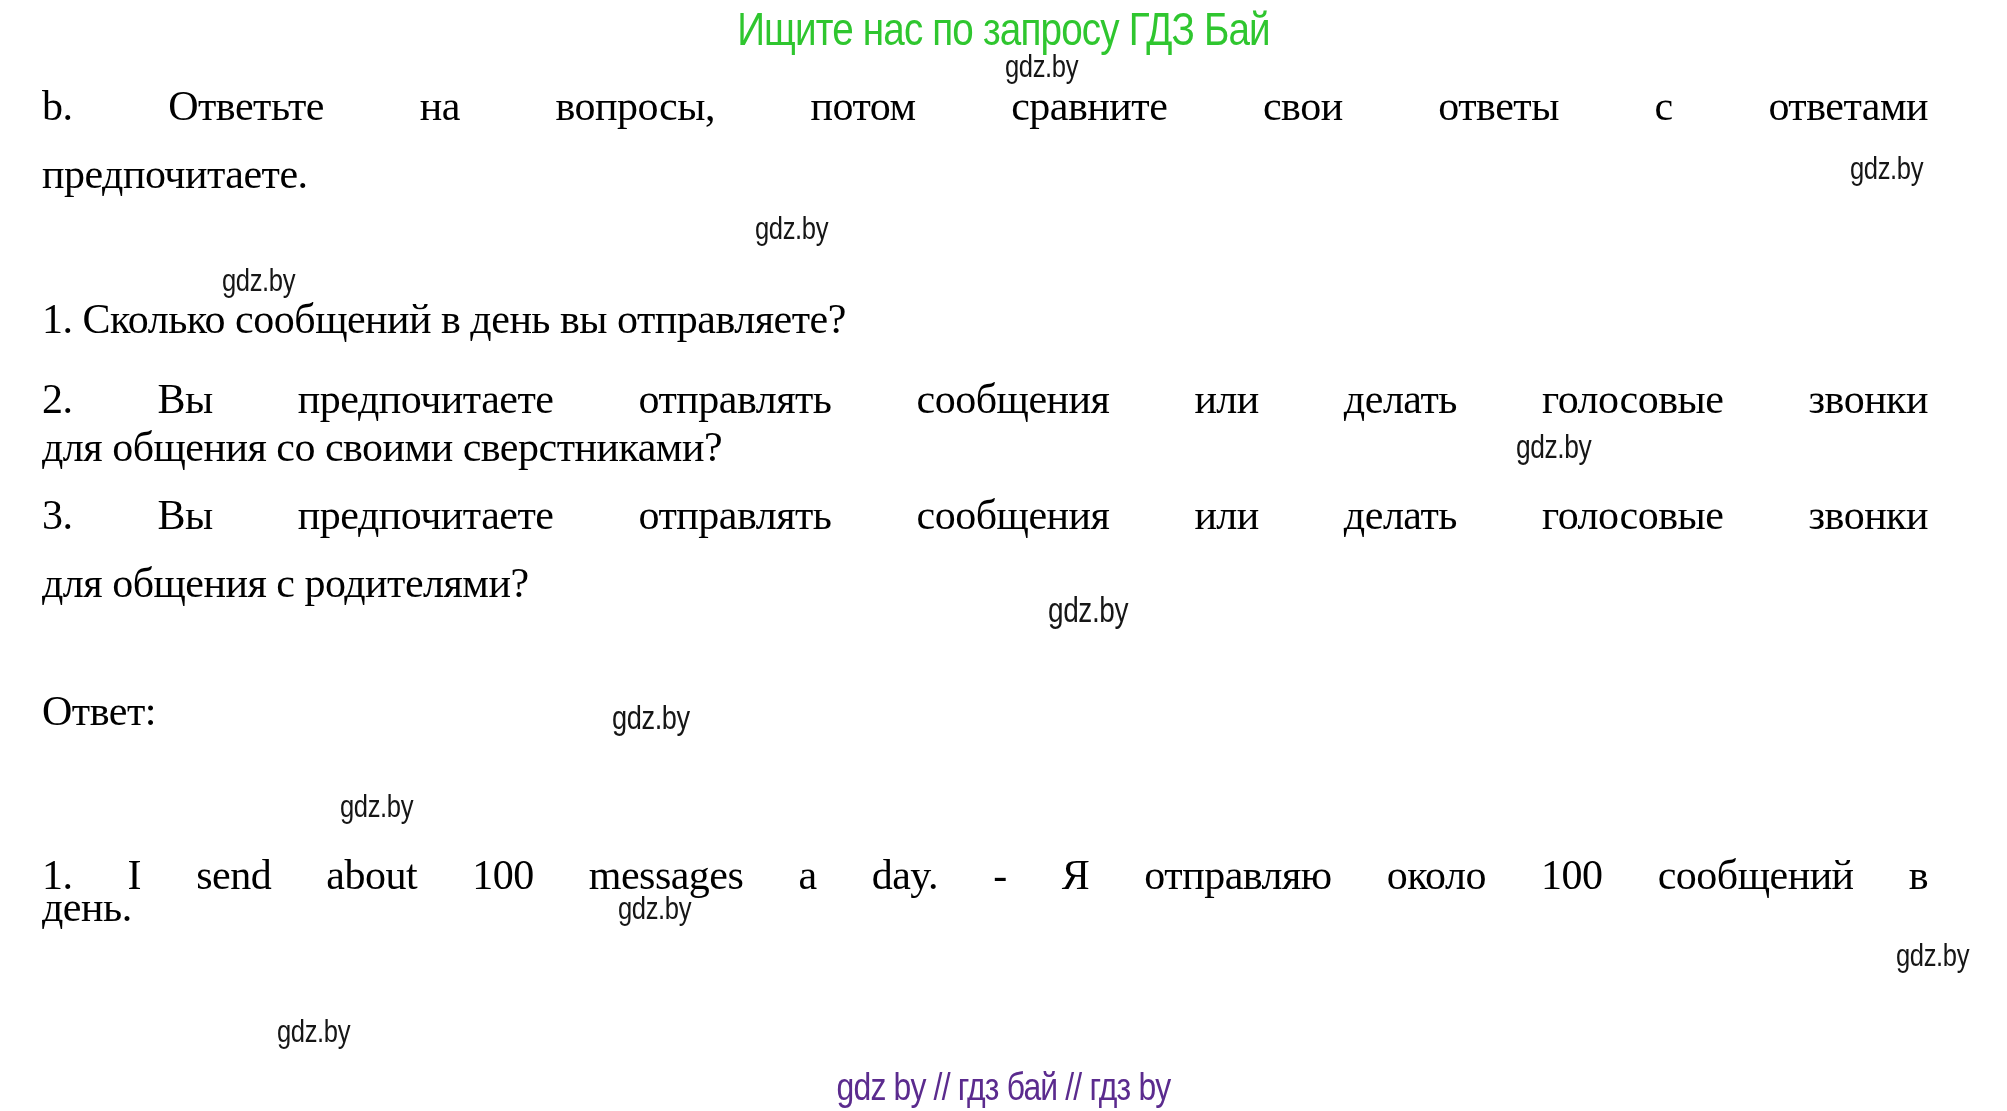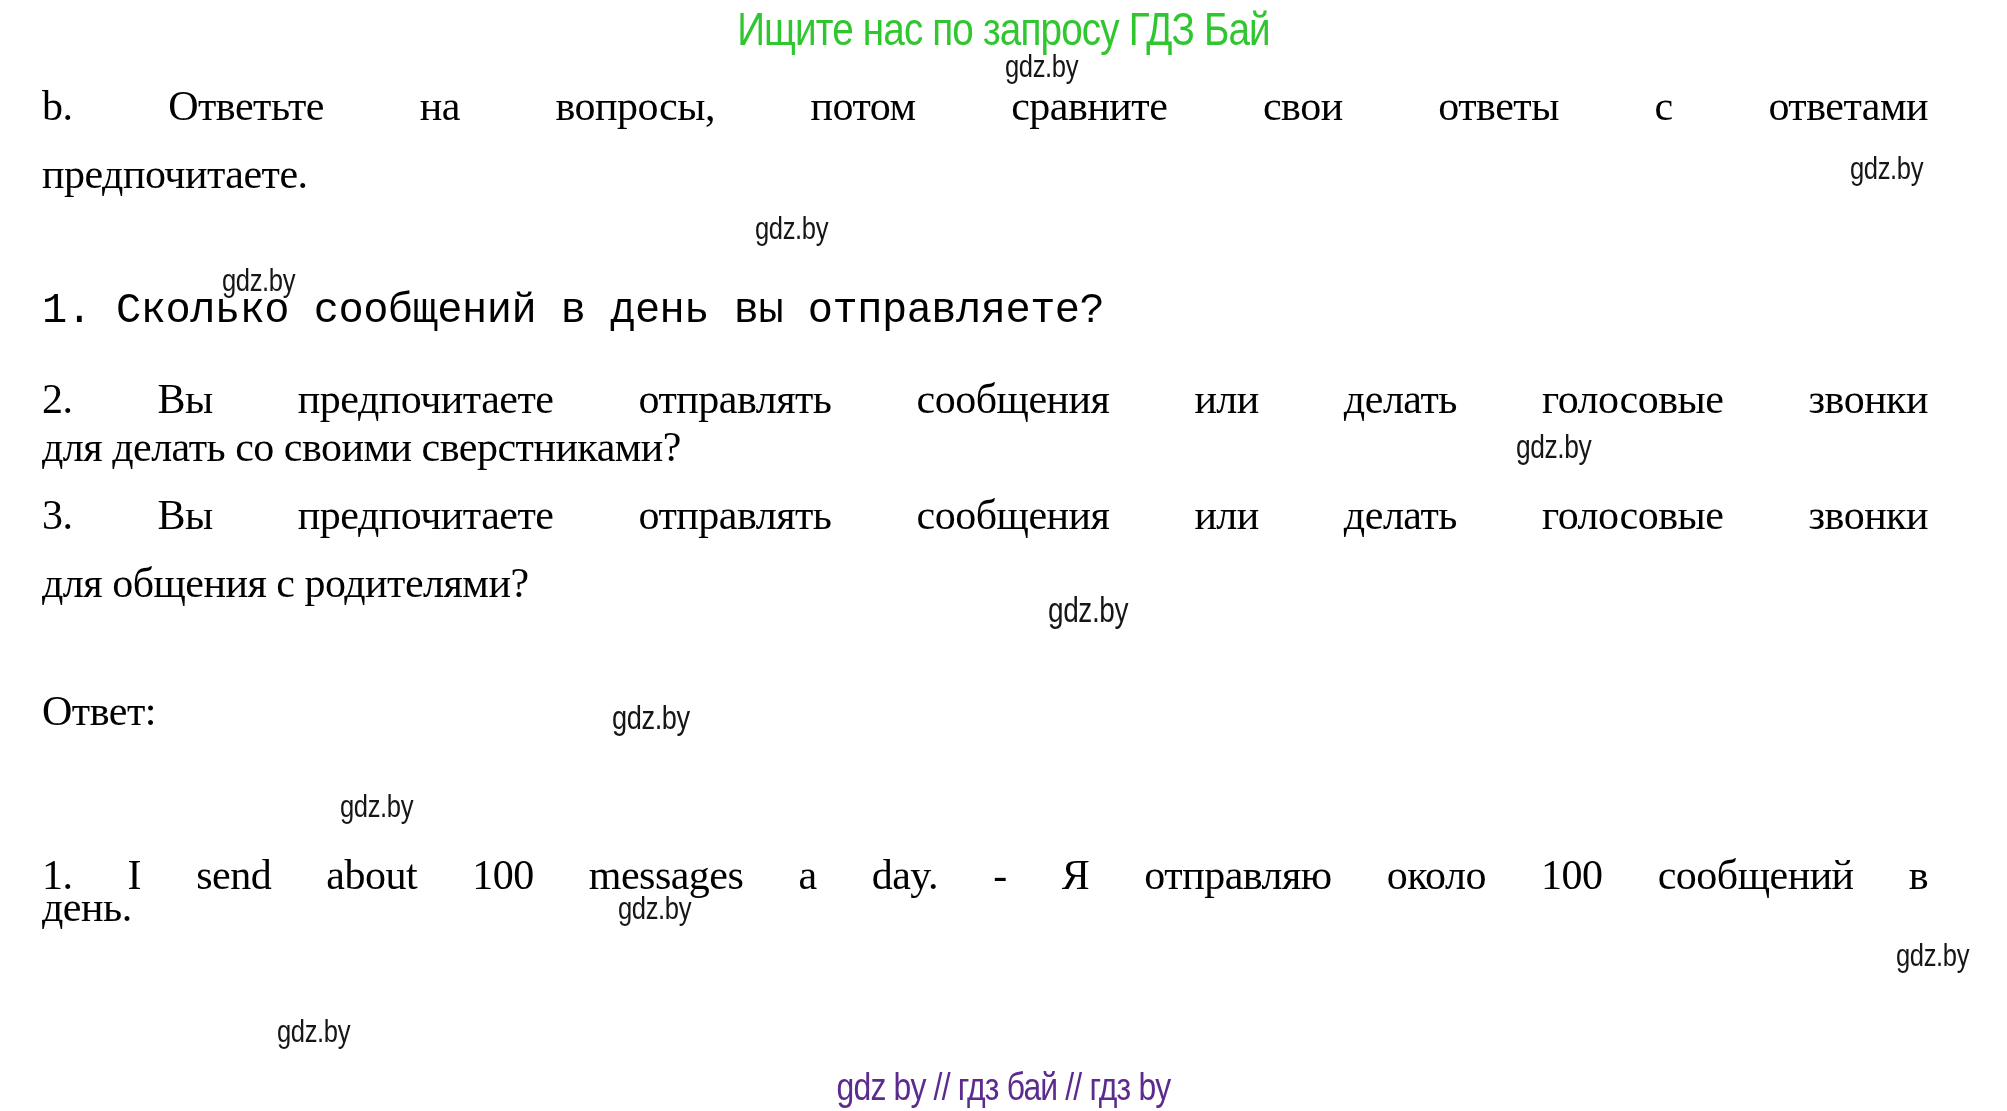--- a/index.html
+++ b/index.html
@@ -36,7 +36,7 @@
   }
   .t-l1{top:85px;}
   .t-l2{top:153px;}
-  .q-1{top:290px;font-family:Liberation Mono, monospace;}
+  .q-1{top:298px;}
   .q-2a{top:378px;}
   .q-2b{top:426px;}
   .q-3a{top:494px;}

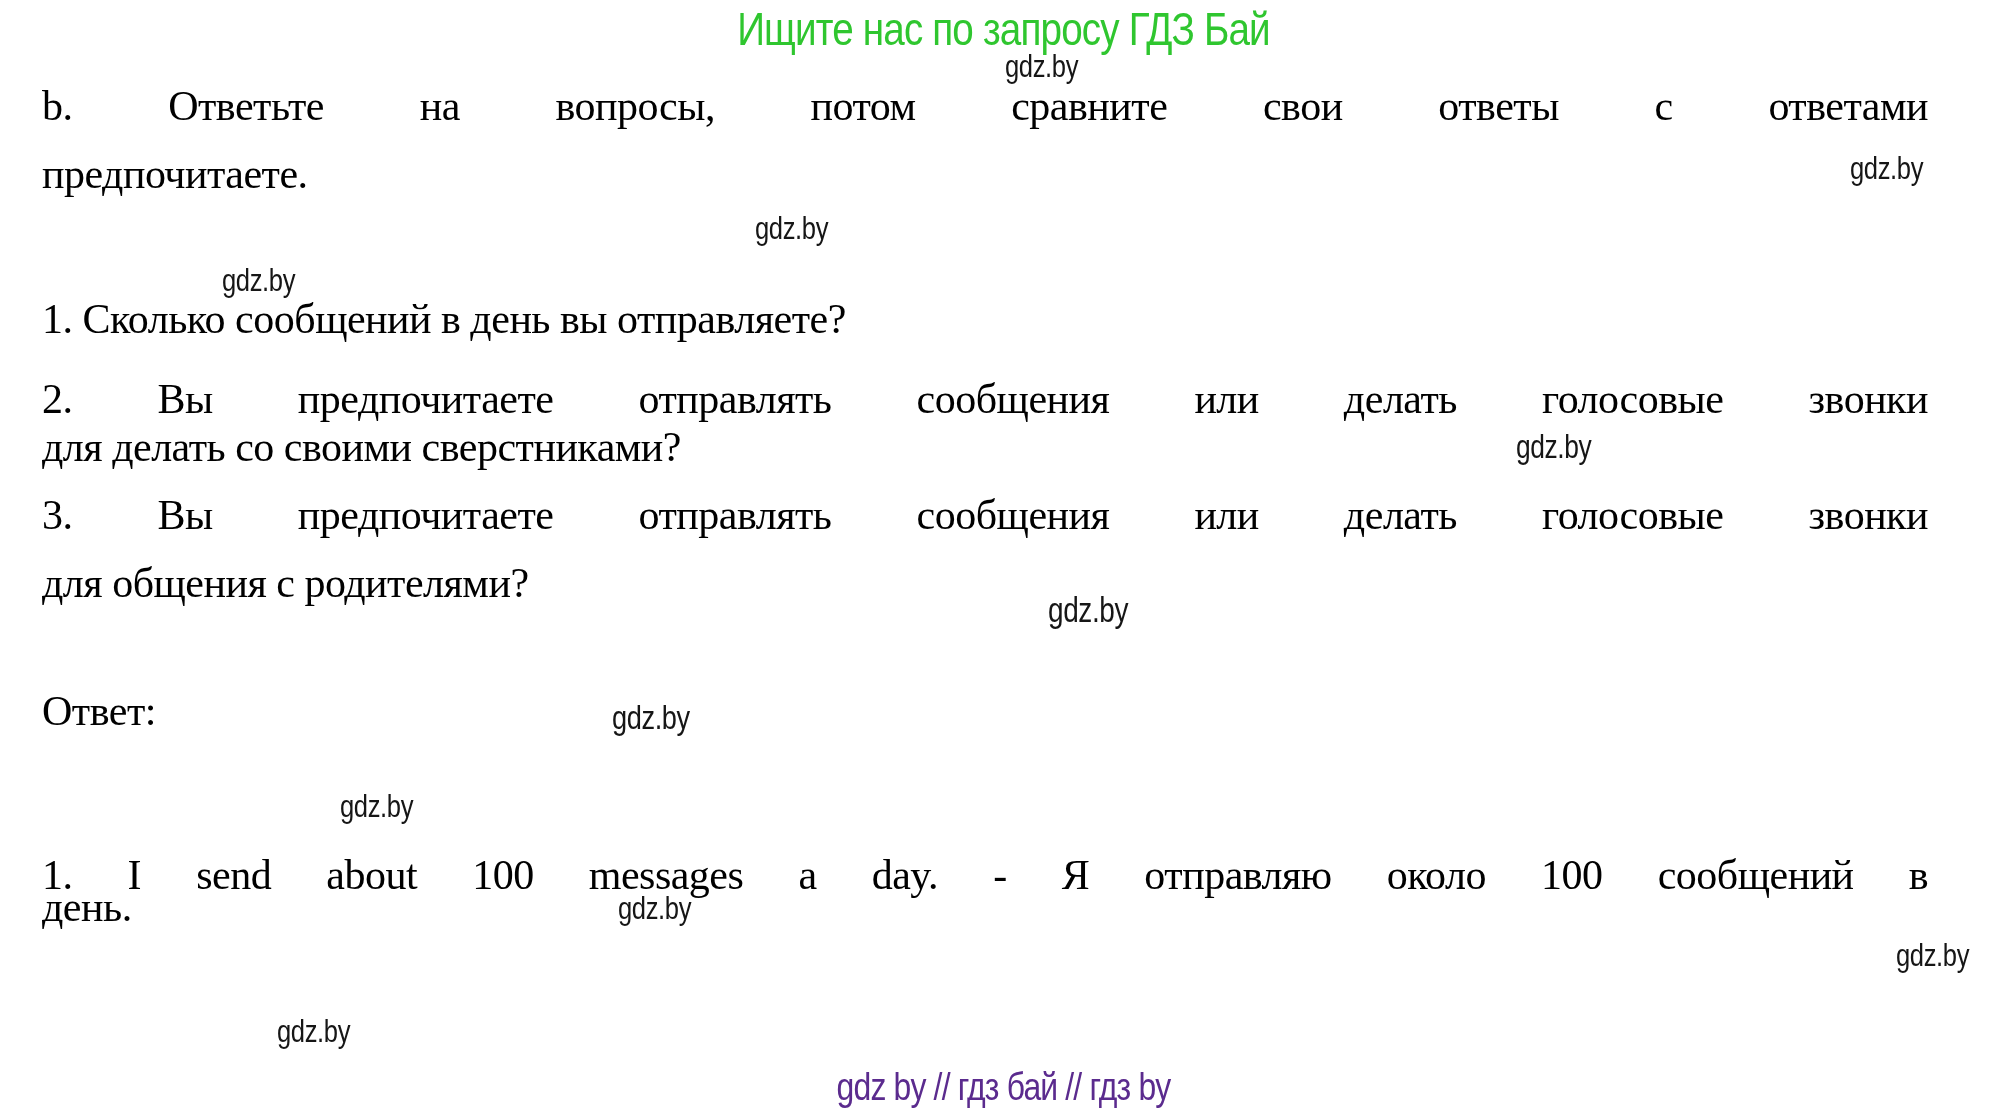--- a/index.html
+++ b/index.html
@@ -77,7 +77,7 @@
 
   <div class="line q-1">1. Сколько сообщений в день вы отправляете?</div>
   <div class="line just q-2a">2. Вы предпочитаете отправлять сообщения или делать голосовые звонки</div>
-  <div class="line q-2b">для делать со своими сверстниками?</div>
+  <div class="line q-2b">для общения со своими сверстниками?</div>
   <div class="line just q-3a">3. Вы предпочитаете отправлять сообщения или делать голосовые звонки</div>
   <div class="line ans-h">Ответ:</div>
 

